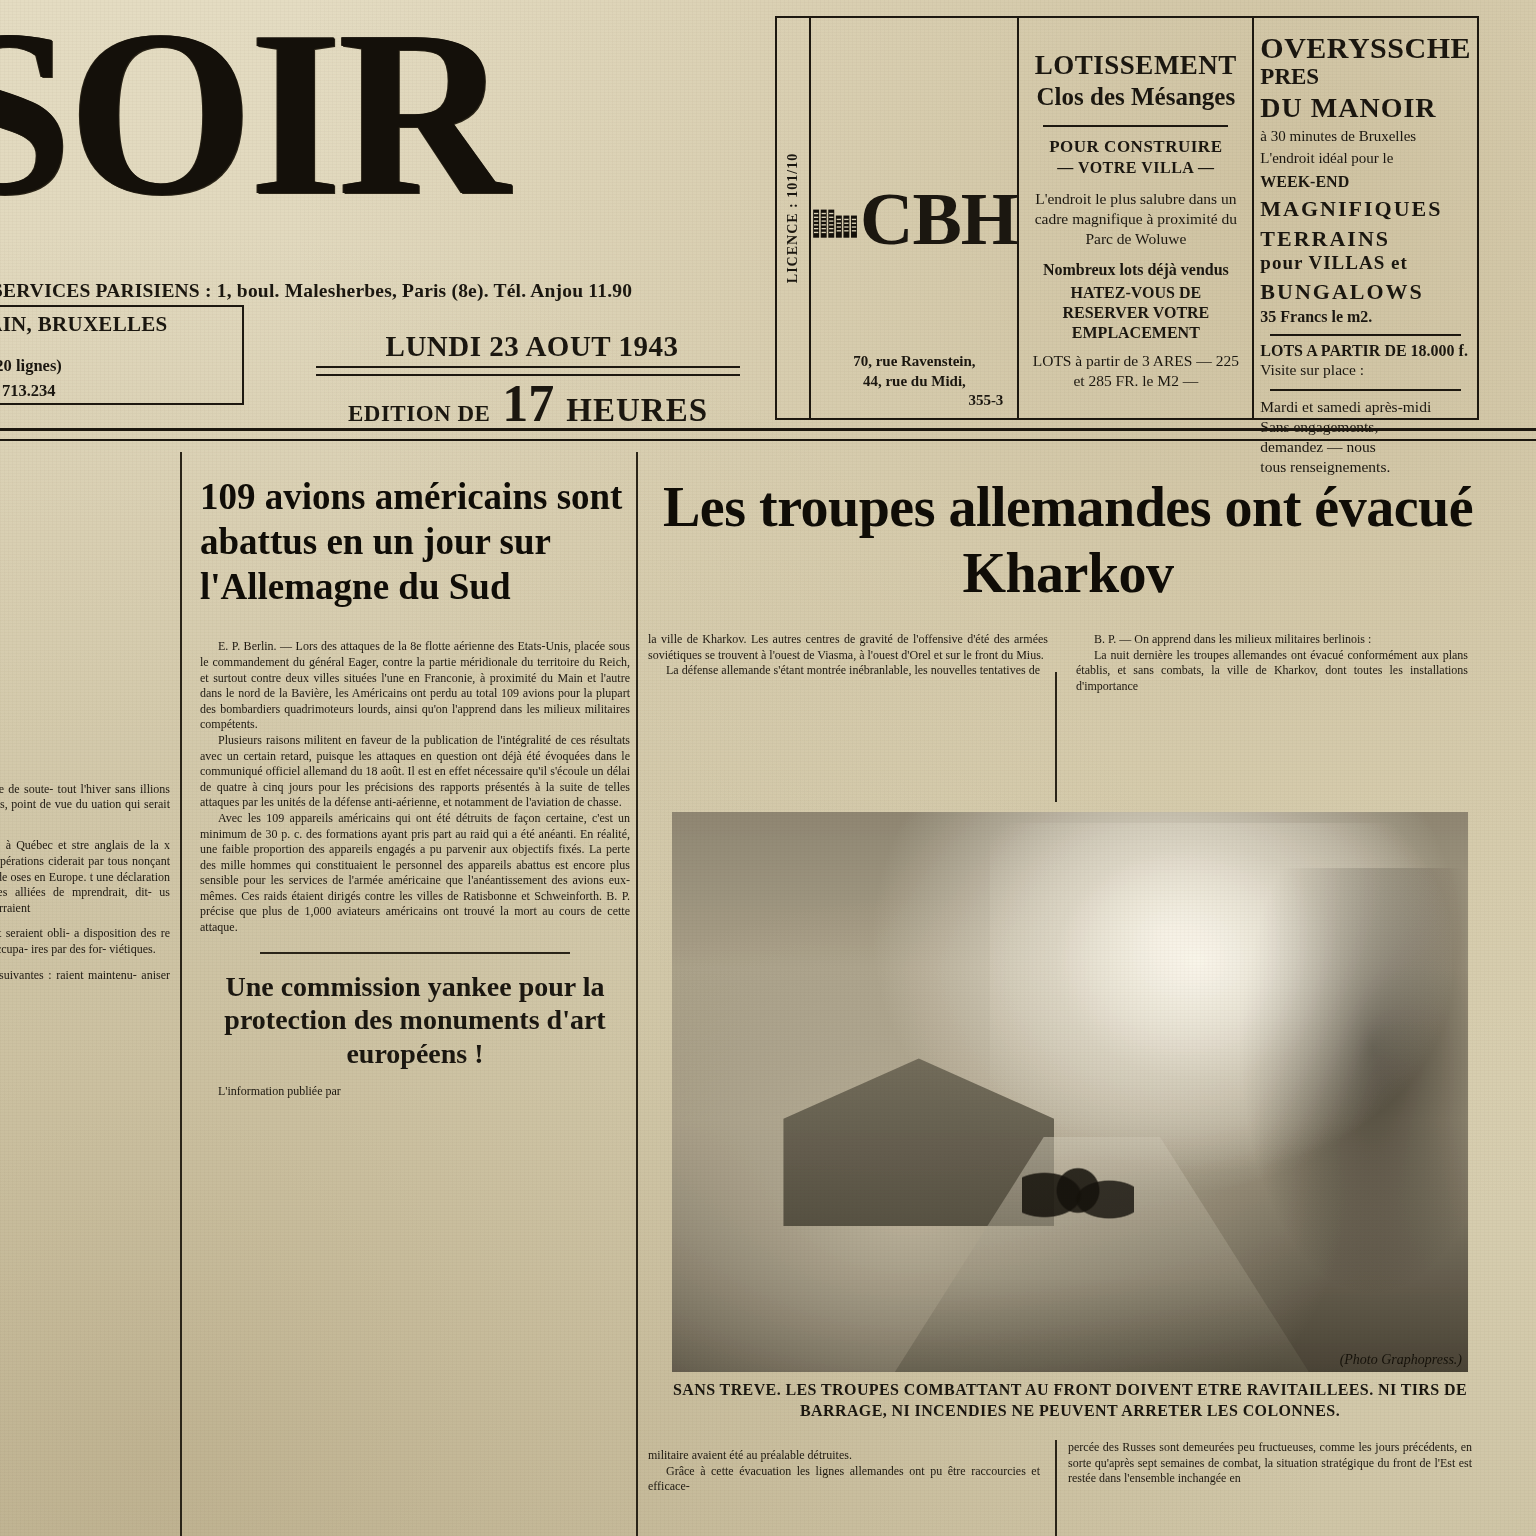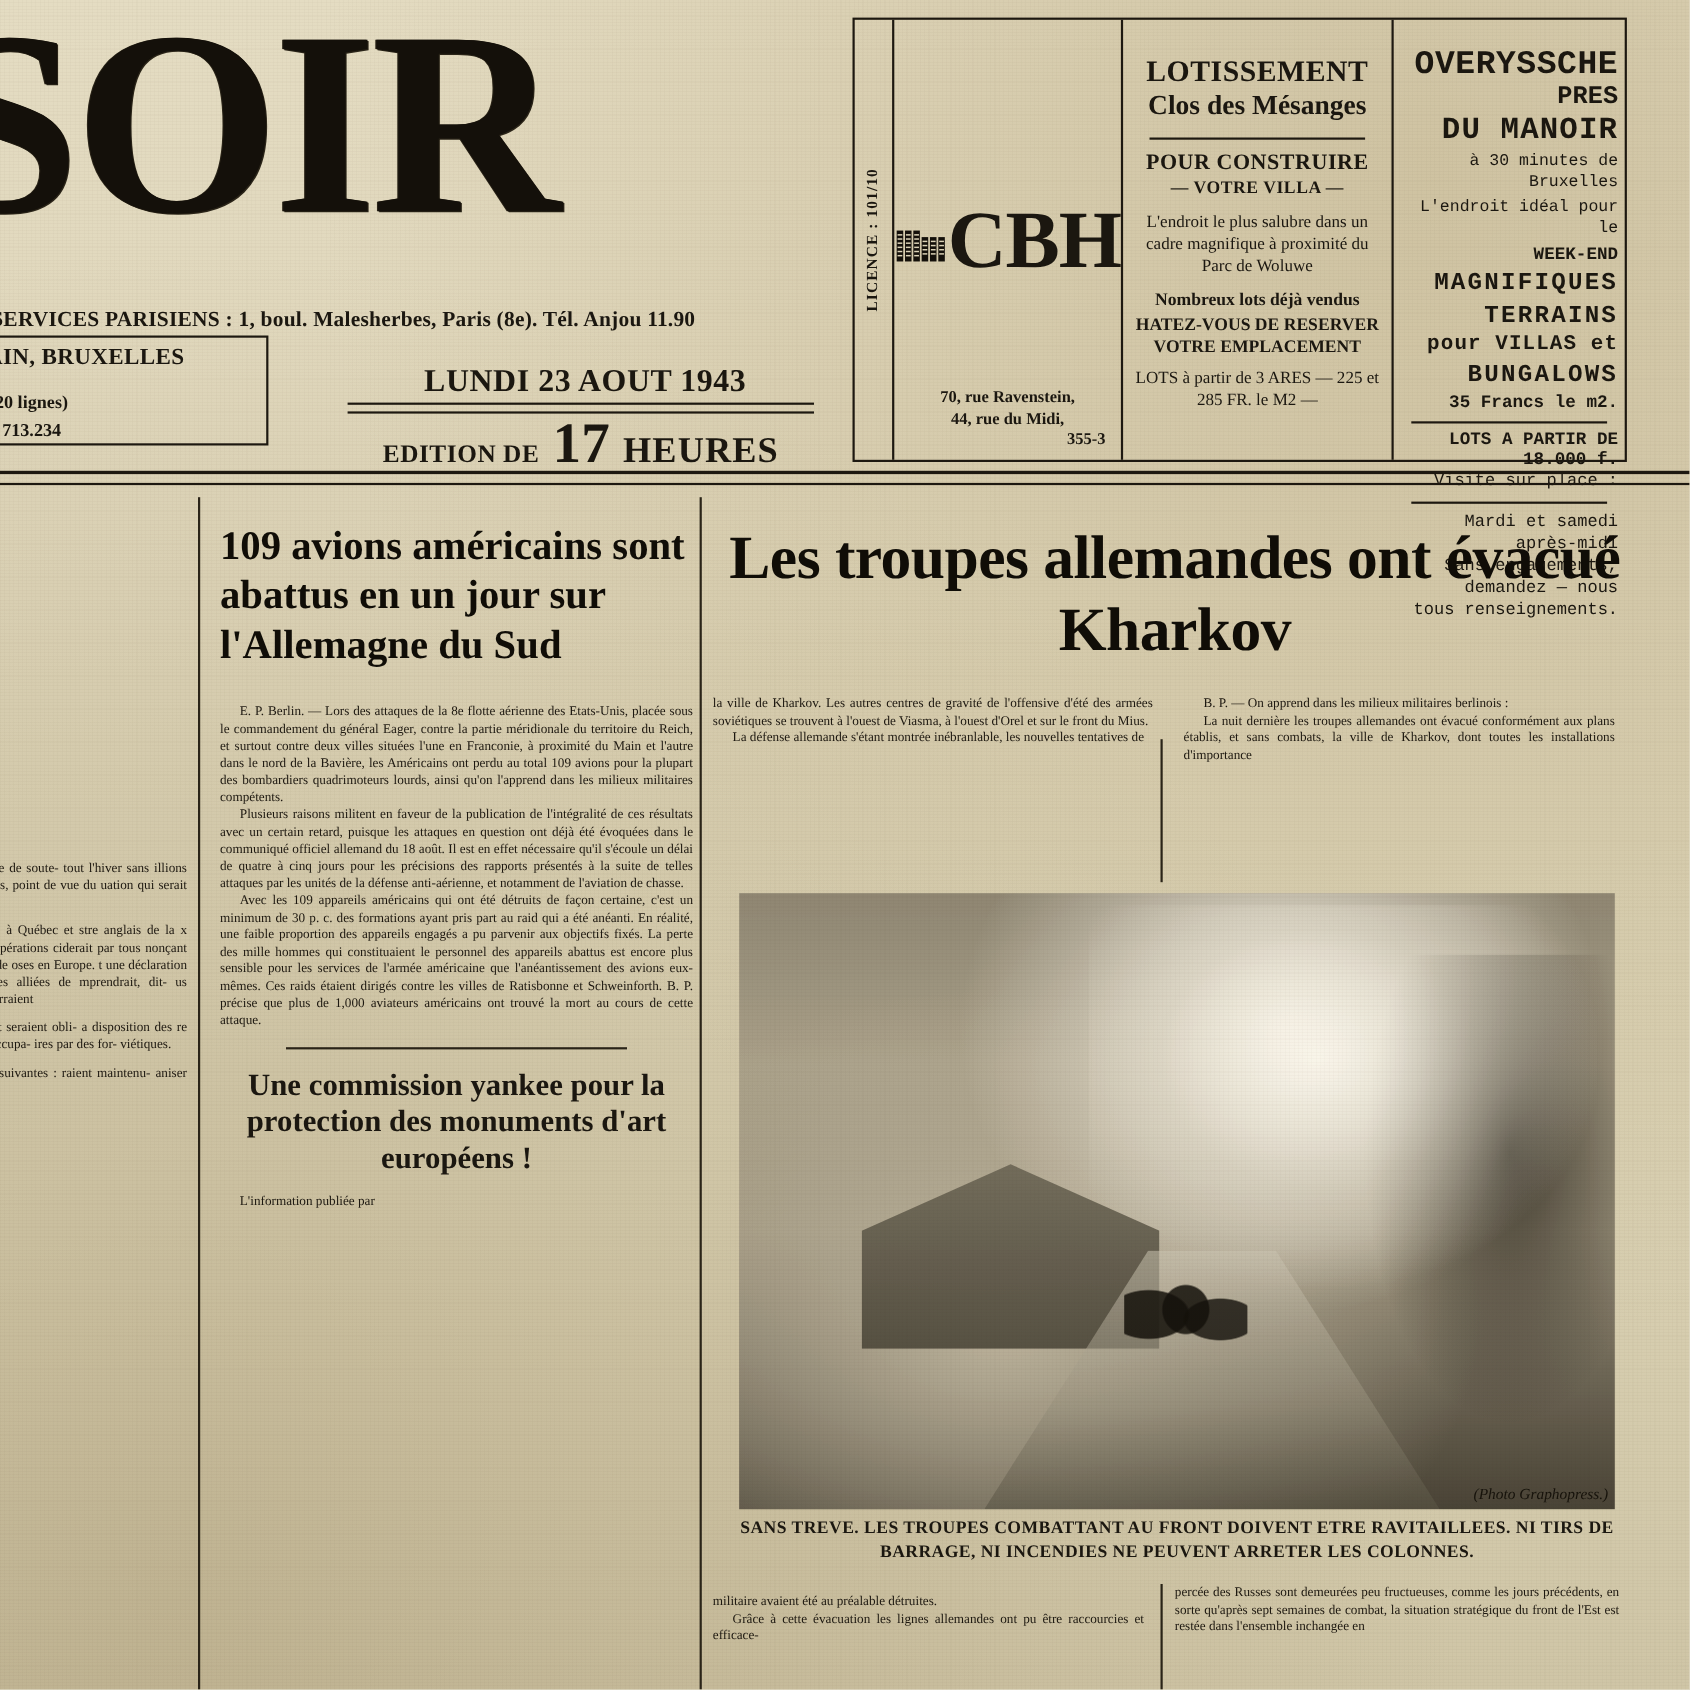--- a/index.html
+++ b/index.html
@@ -109,7 +109,7 @@
   .lot-b2{font-size:16px;font-weight:bold;line-height:1.25;margin-top:4px;}
   .lot-b3{font-size:15.5px;line-height:1.25;margin-top:8px;}
   .ad-over{
-    flex:1;position:relative;text-align:right;padding:12px 6px;font-family:Liberation Mono, monospace;
+    flex:1;position:relative;text-align:left;padding:1px 6px;
   }
   .ov-t1{font-size:30px;font-weight:bold;letter-spacing:.5px;margin-top:14px;line-height:1.02;}
   .ov-t2{font-size:23px;font-weight:bold;}

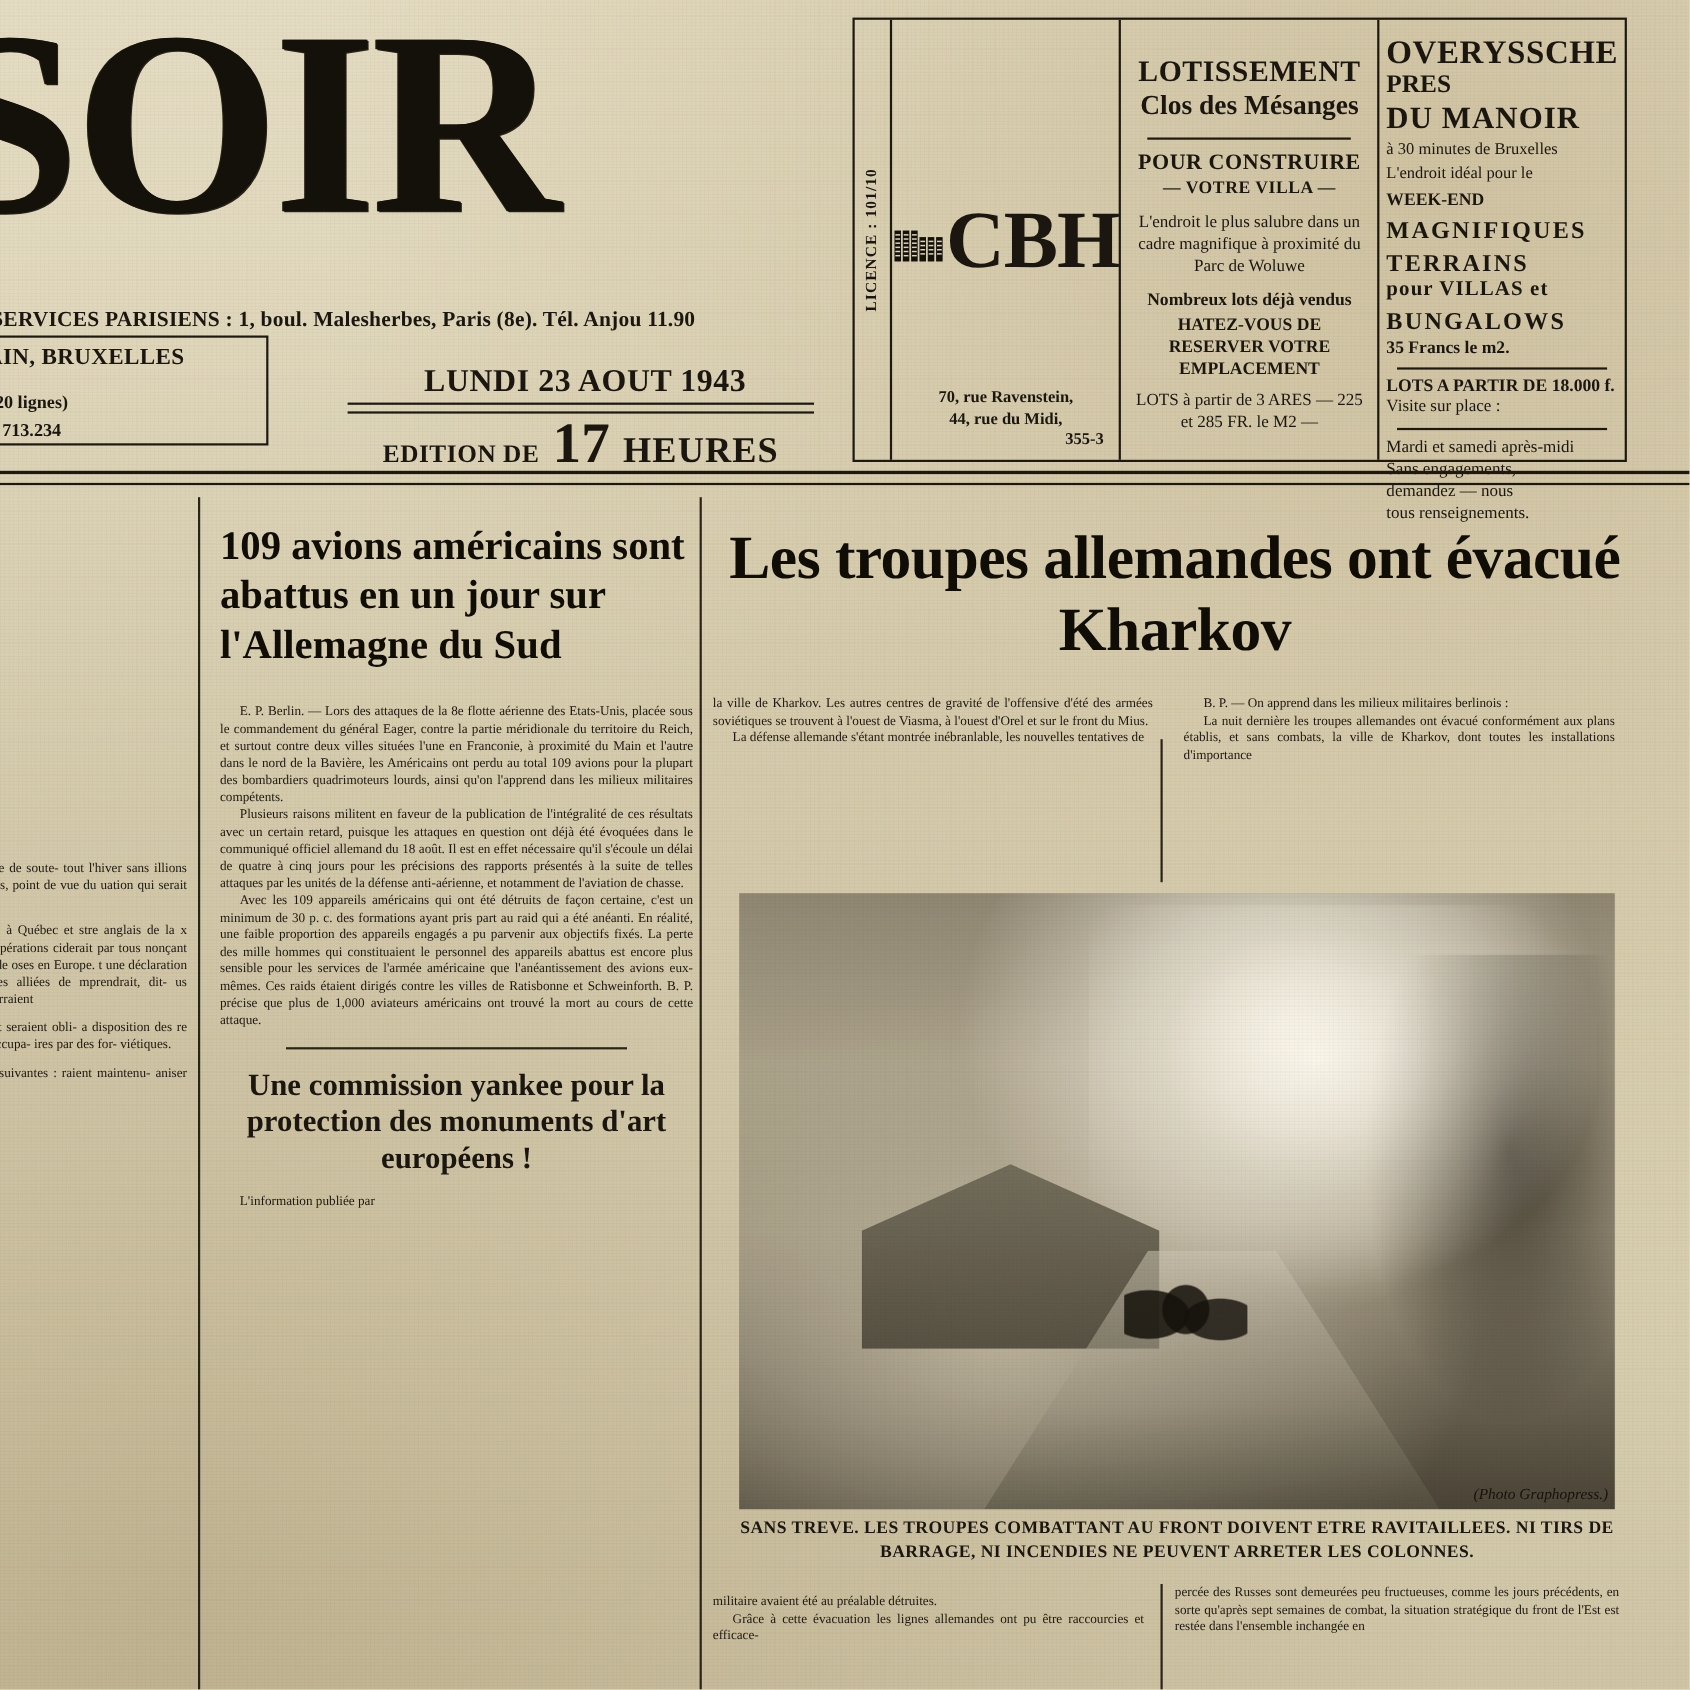--- a/index.html
+++ b/index.html
@@ -102,7 +102,7 @@
   .lot-t1{font-size:27px;font-weight:bold;letter-spacing:.5px;margin-top:32px;}
   .lot-t2{font-size:25px;font-weight:bold;margin-top:2px;}
   .lot-hr{height:2px;background:#1d1810;margin:14px 18px 10px;}
-  .lot-t3{font-size:20px;font-weight:bold;letter-spacing:.5px;}
+  .lot-t3{font-size:17px;font-weight:bold;letter-spacing:.5px;}
   .lot-t4{font-size:16px;font-weight:bold;letter-spacing:.5px;margin-top:2px;}
   .lot-p{font-size:15.5px;line-height:1.3;margin-top:12px;}
   .lot-b1{font-size:16px;font-weight:bold;margin-top:12px;}

